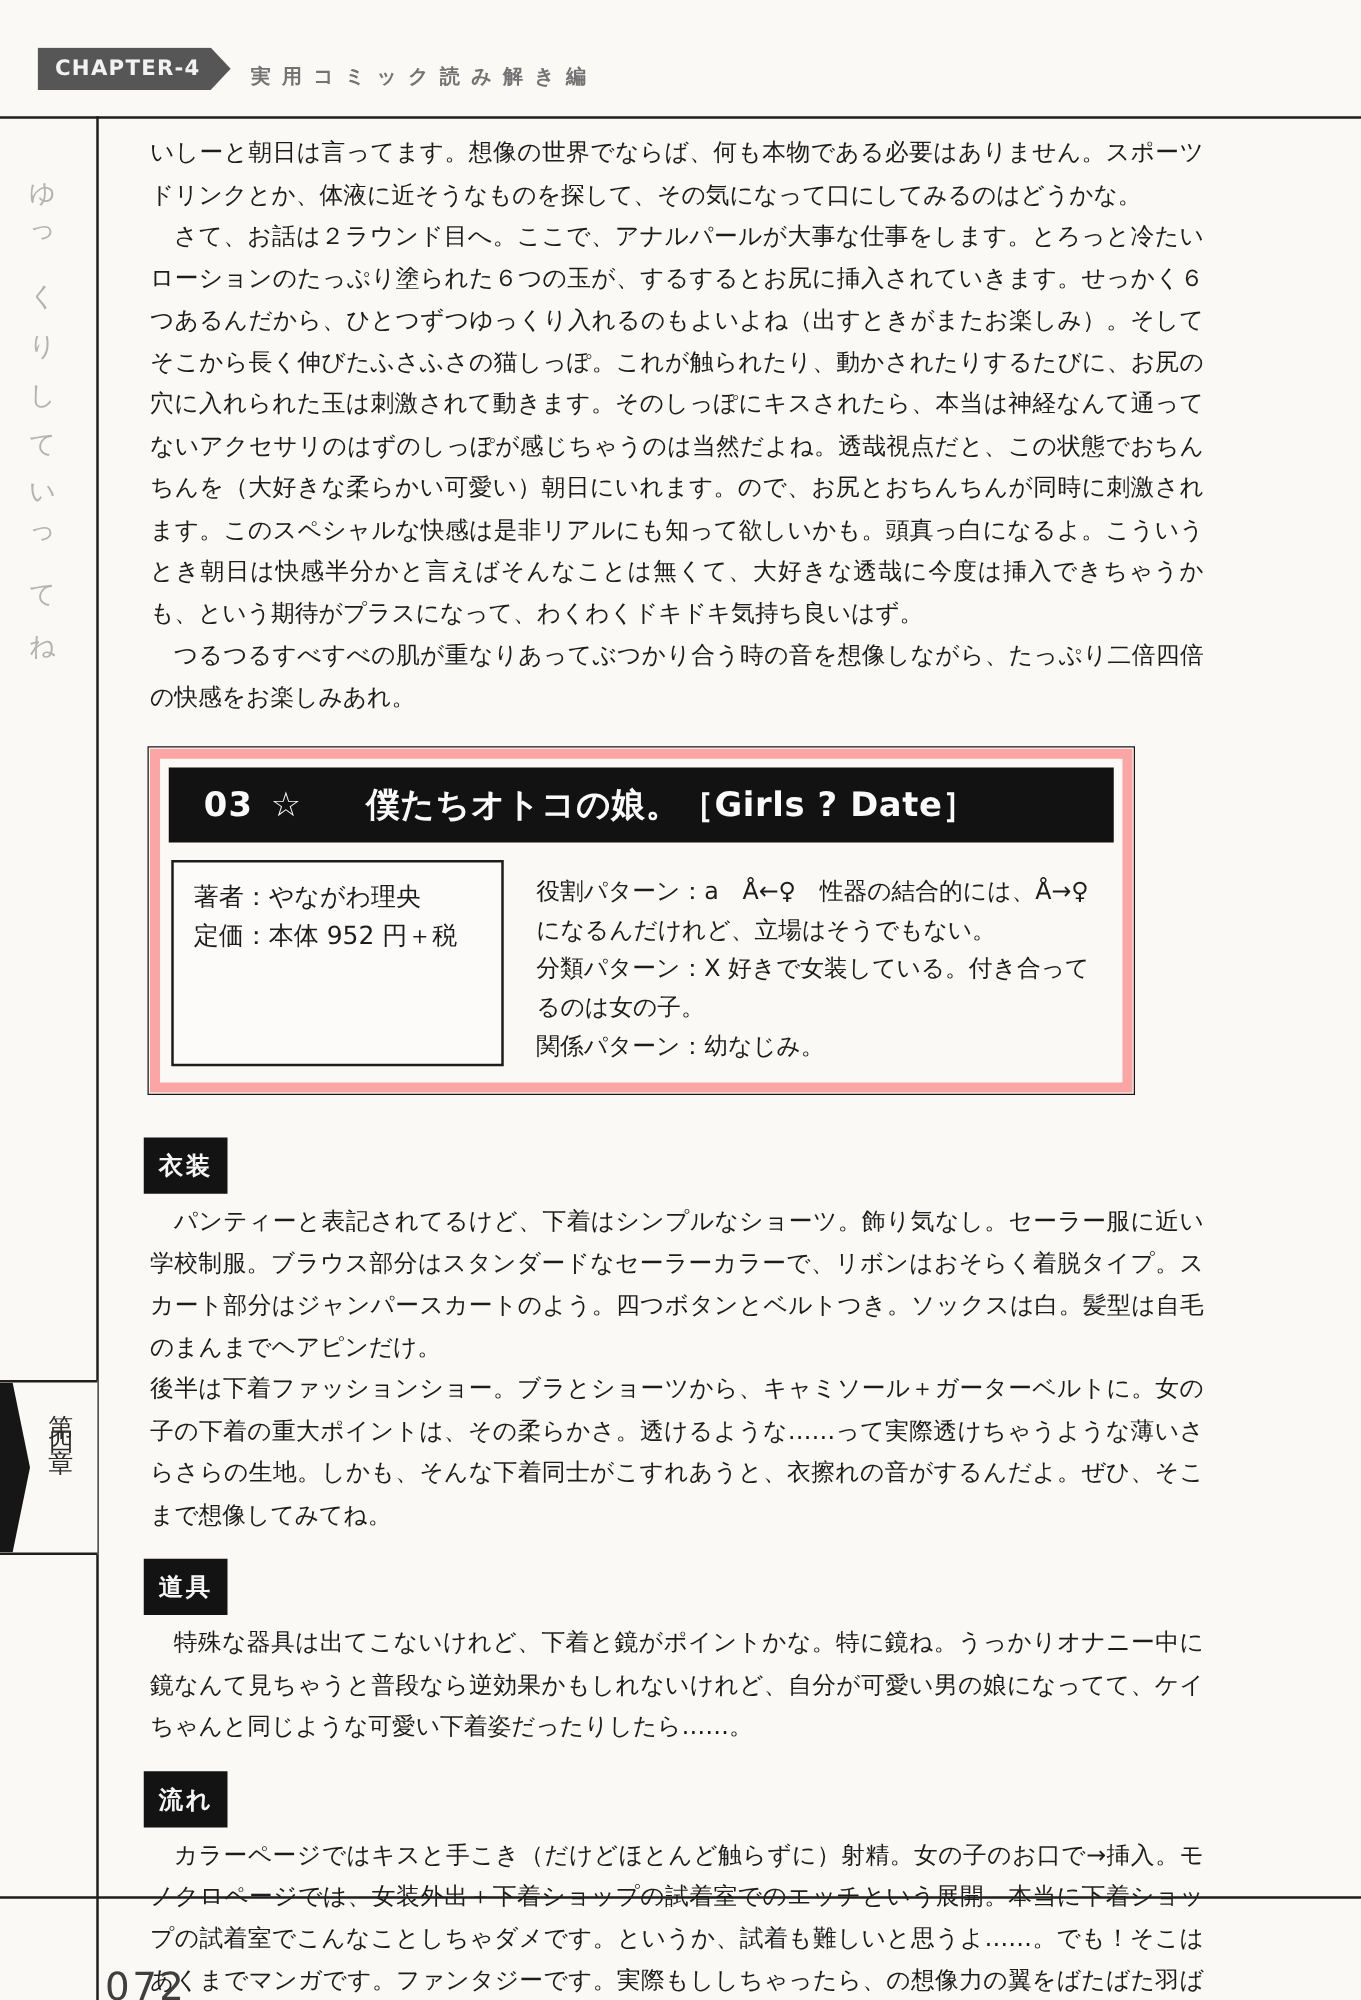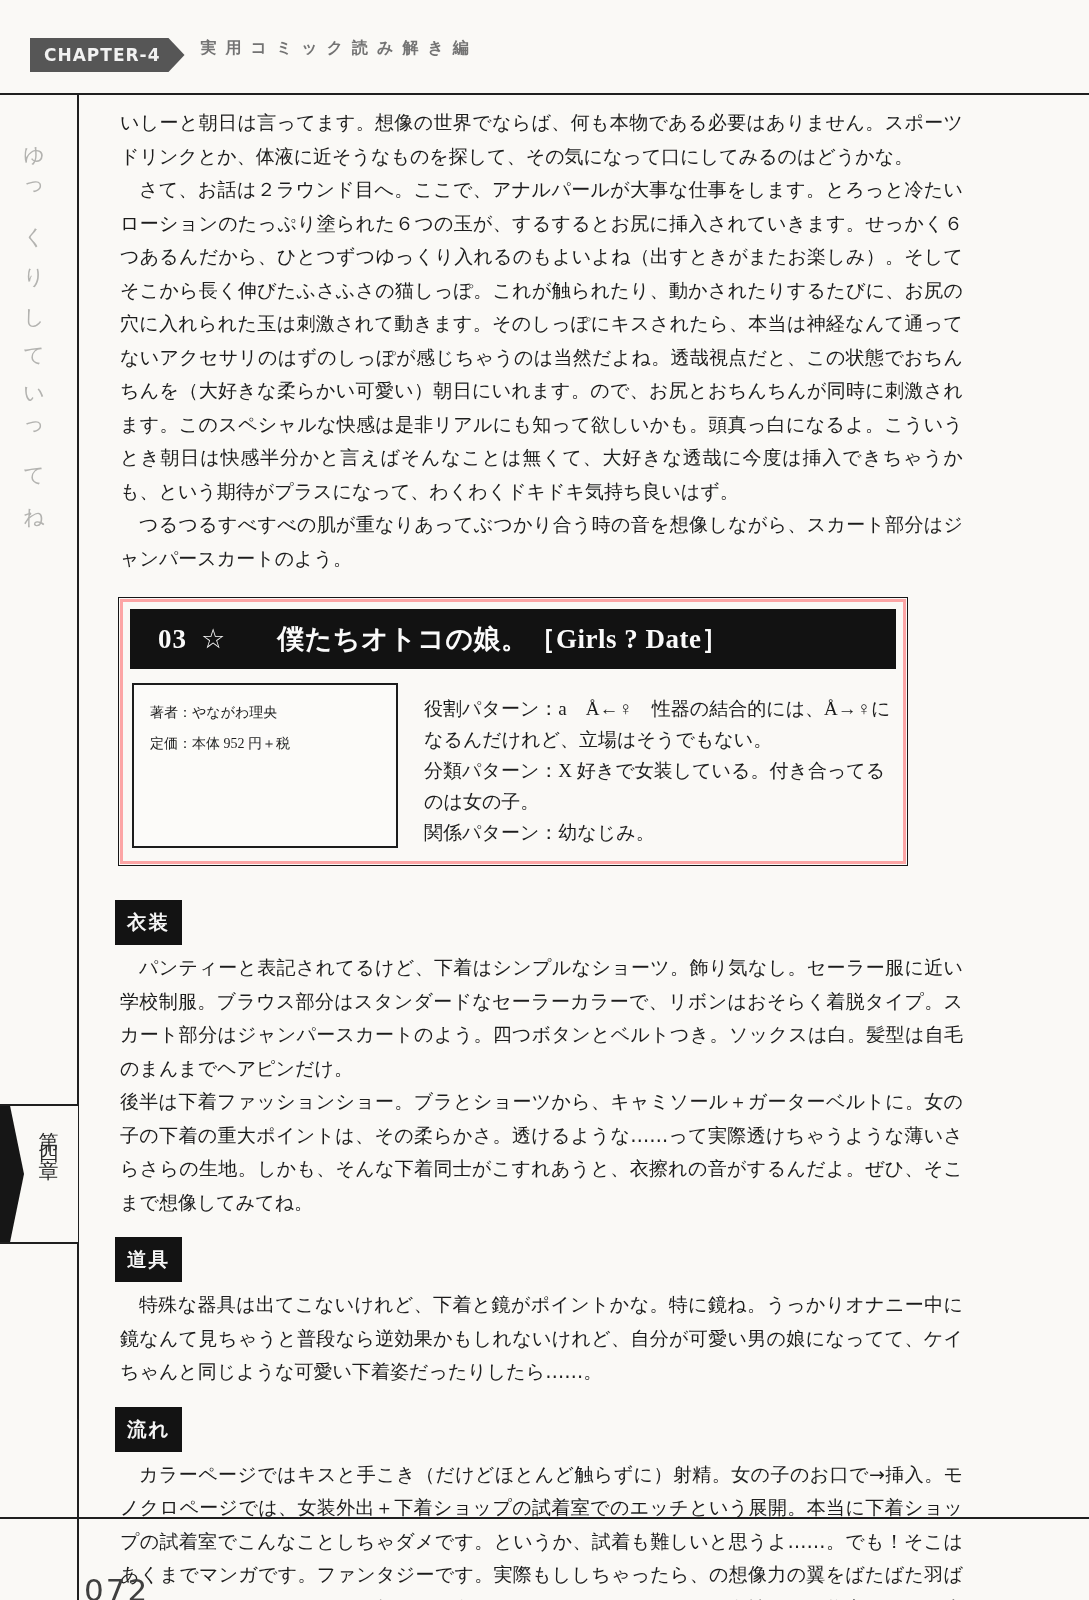--- a/index.html
+++ b/index.html
@@ -13,7 +13,7 @@
     margin:0 auto;
   }
   
-  .chapter-header{position:absolute;top:38px;left:30px;display:flex;align-items:flex-start;gap:16px;}
+  .chapter-header{position:absolute;top:38px;left:30px;display:flex;align-items:flex-end;gap:16px;}
   .chapter-badge{
     background:#565656;color:#f2f2f2;
     font-size:17px;font-weight:bold;letter-spacing:1px;

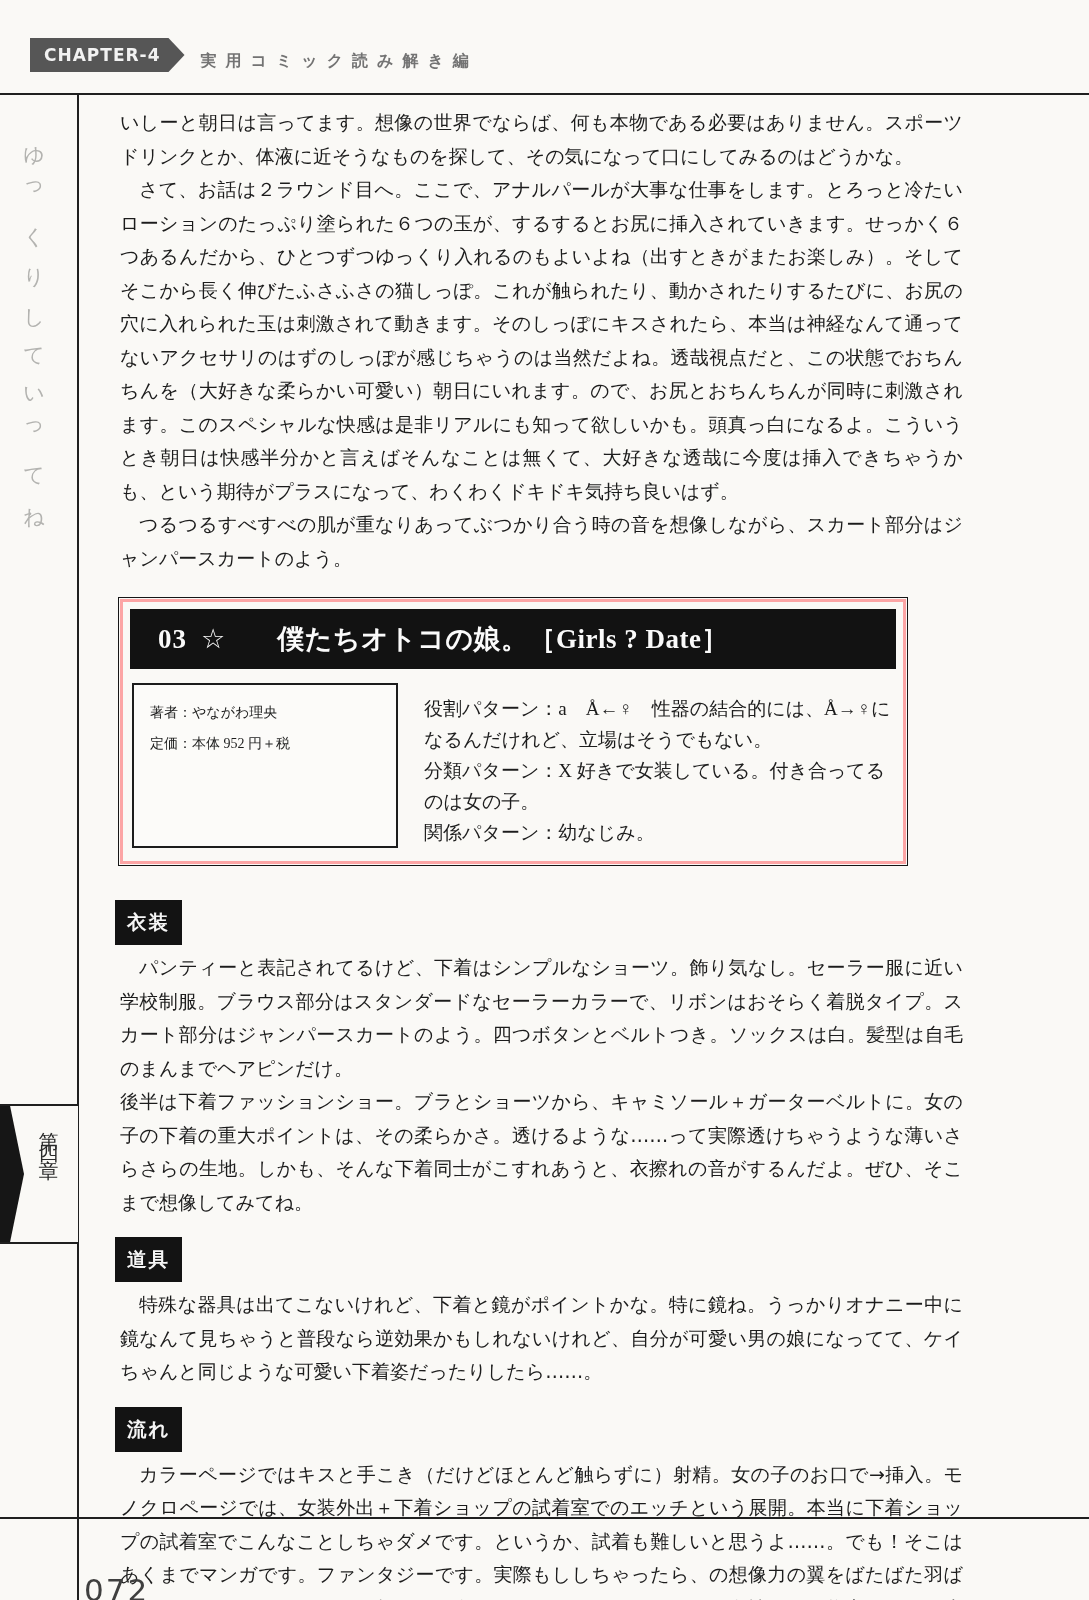--- a/index.html
+++ b/index.html
@@ -116,7 +116,7 @@
 
     <p>いしーと朝日は言ってます。想像の世界でならば、何も本物である必要はありません。スポーツドリンクとか、体液に近そうなものを探して、その気になって口にしてみるのはどうかな。</p>
     <p class="indent">さて、お話は２ラウンド目へ。ここで、アナルパールが大事な仕事をします。とろっと冷たいローションのたっぷり塗られた６つの玉が、するするとお尻に挿入されていきます。せっかく６つあるんだから、ひとつずつゆっくり入れるのもよいよね（出すときがまたお楽しみ）。そしてそこから長く伸びたふさふさの猫しっぽ。これが触られたり、動かされたりするたびに、お尻の穴に入れられた玉は刺激されて動きます。そのしっぽにキスされたら、本当は神経なんて通ってないアクセサリのはずのしっぽが感じちゃうのは当然だよね。透哉視点だと、この状態でおちんちんを（大好きな柔らかい可愛い）朝日にいれます。ので、お尻とおちんちんが同時に刺激されます。このスペシャルな快感は是非リアルにも知って欲しいかも。頭真っ白になるよ。こういうとき朝日は快感半分かと言えばそんなことは無くて、大好きな透哉に今度は挿入できちゃうかも、という期待がプラスになって、わくわくドキドキ気持ち良いはず。</p>
-    <p class="indent">つるつるすべすべの肌が重なりあってぶつかり合う時の音を想像しながら、スカート部分はジャンパースカートのよう。</p>
+    <p class="indent">つるつるすべすべの肌が重なりあってぶつかり合う時の音を想像しながら、たっぷり二倍四倍の快感をお楽しみあれ。</p>
 
     <div class="work-box">
       <div class="work-title-bar">

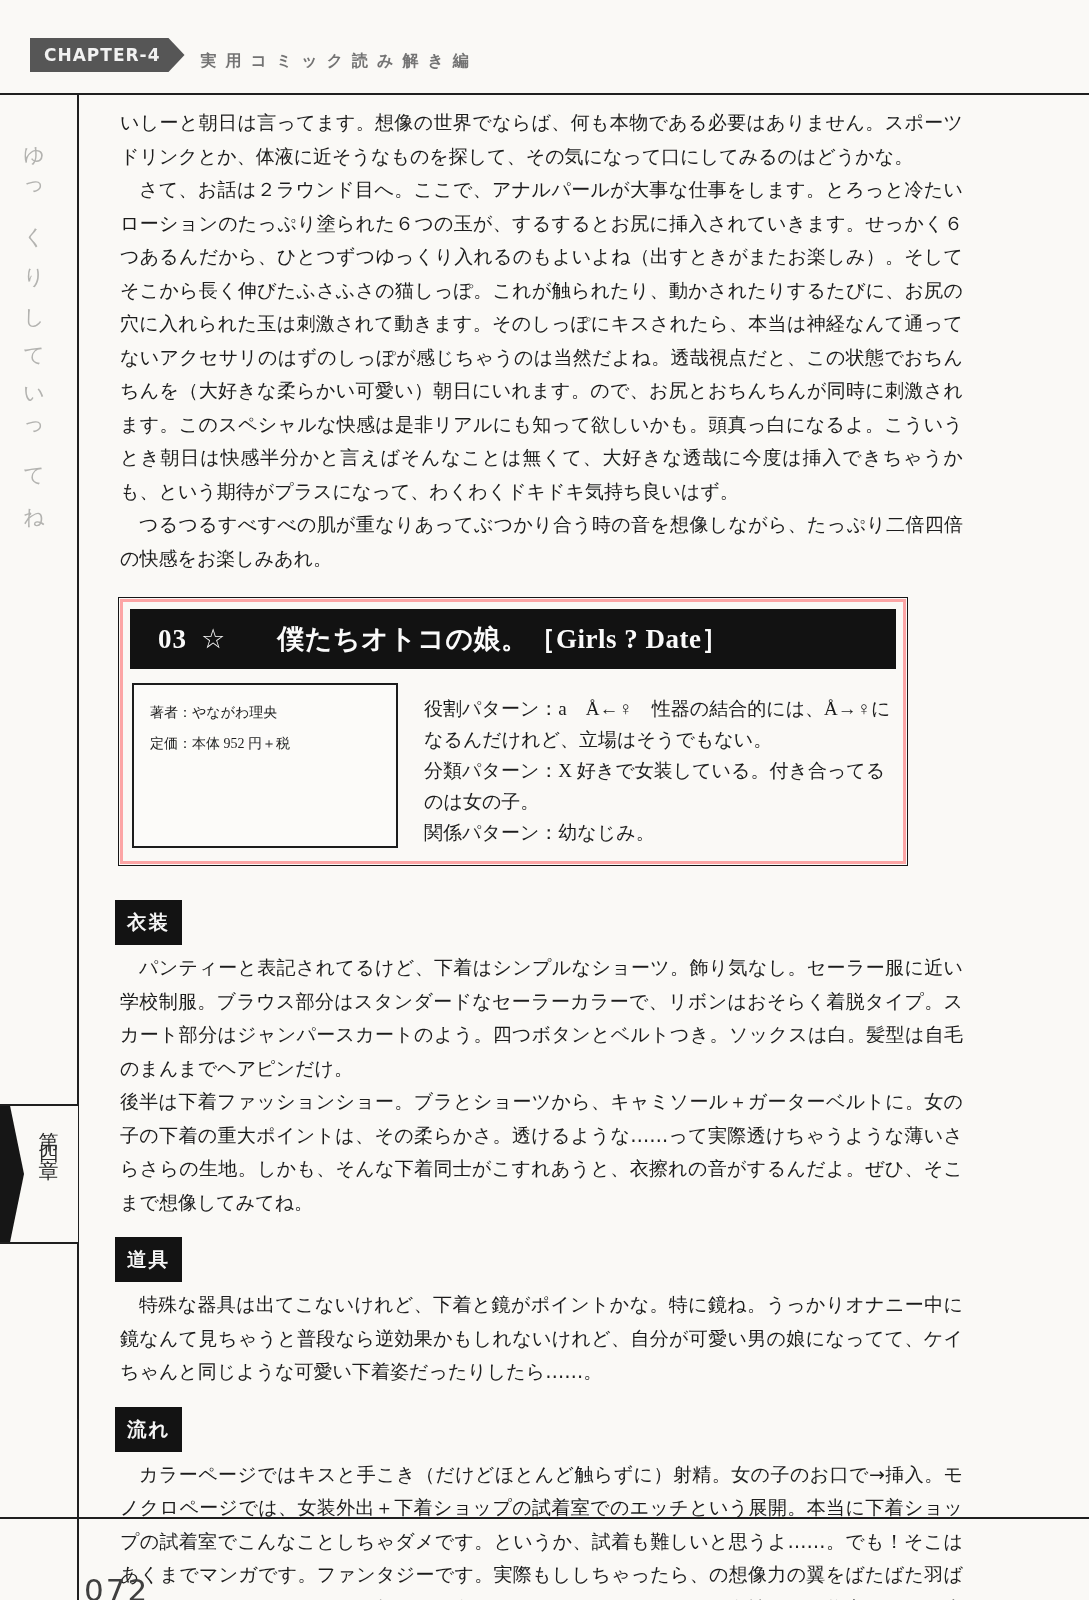--- a/index.html
+++ b/index.html
@@ -57,12 +57,11 @@
   .work-box{
     margin-top:24px;margin-bottom:28px;
     width:786px;
-    border:3px solid #fca5a5;
+    border:8px solid #fca5a5;
     outline:1px solid #161616;outline-offset:1px;
     background:#faf9f6;
     padding:7px;
     box-sizing:border-box;
-    font-family:Liberation Serif, serif;
   }
   .work-title-bar{
     background:#121212;color:#fafafa;

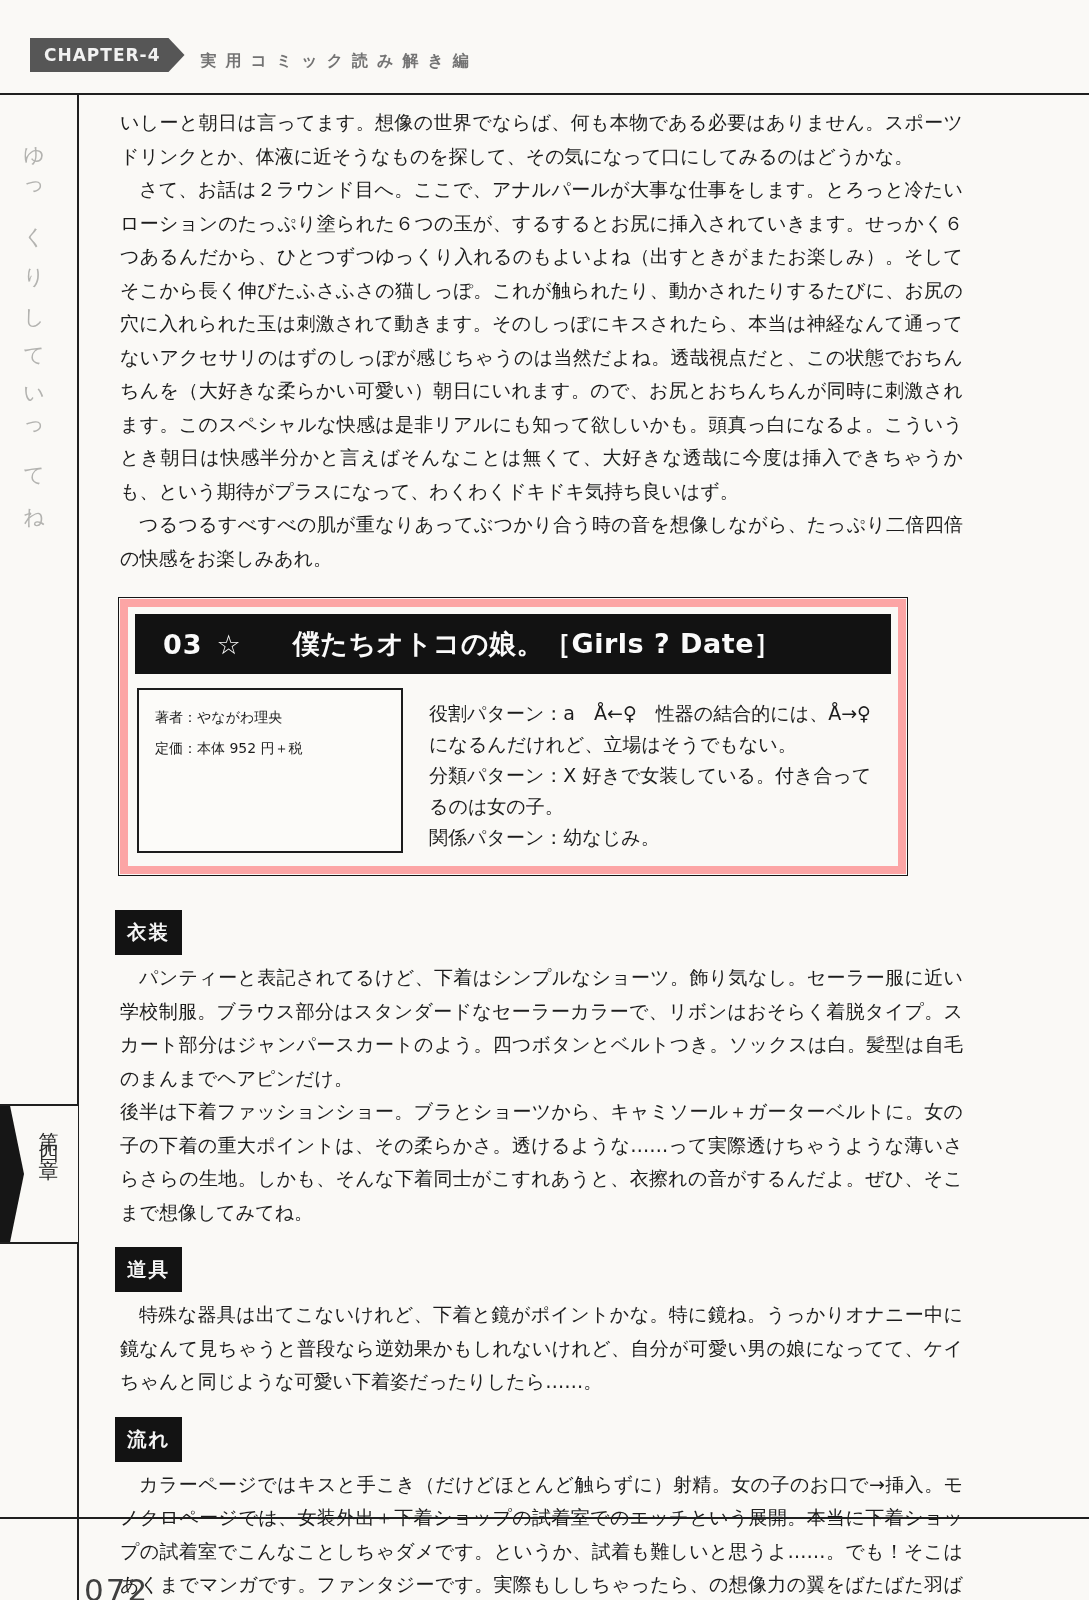--- a/index.html
+++ b/index.html
@@ -76,7 +76,7 @@
   .info-card{
     border:2px solid #1c1c1c;
     padding:12px 16px;
-    font-size:14px;line-height:31px;
+    font-size:20px;line-height:31px;
     min-width:230px;
     background:#fcfbf9;
   }

